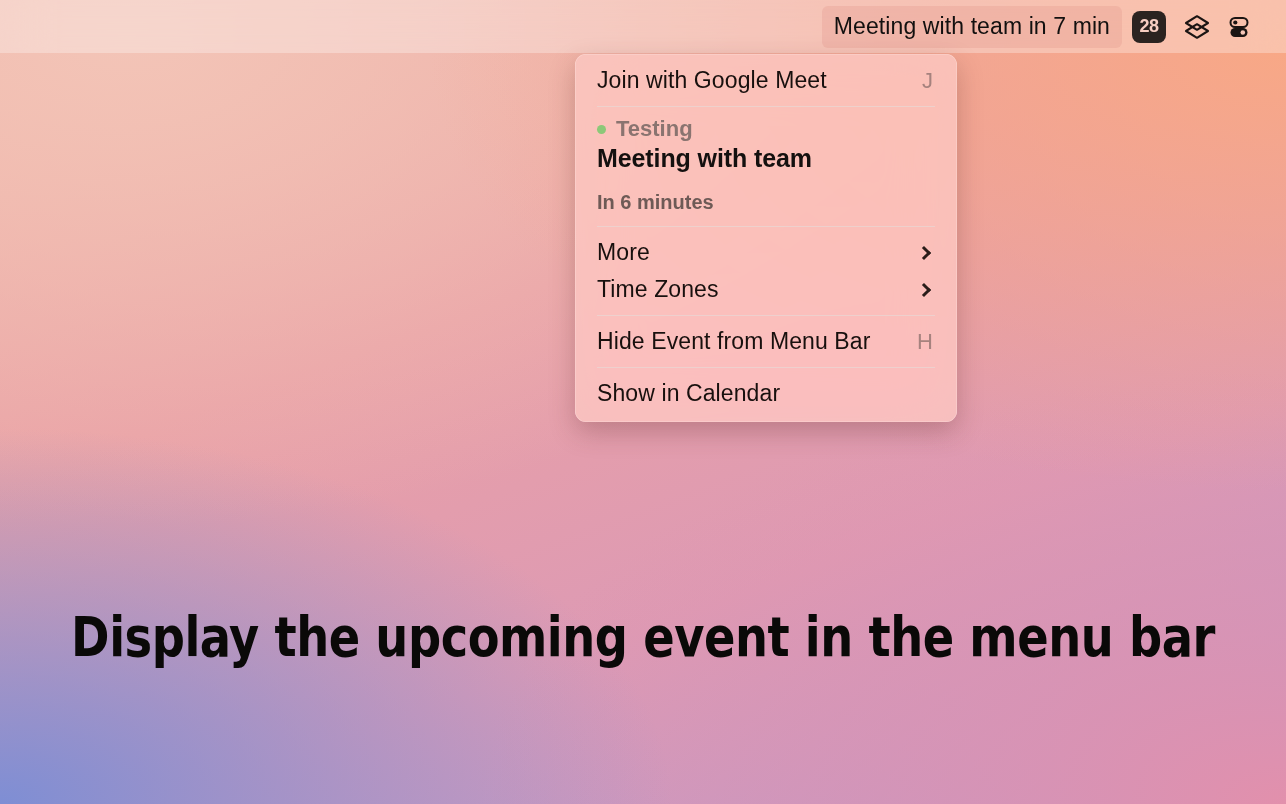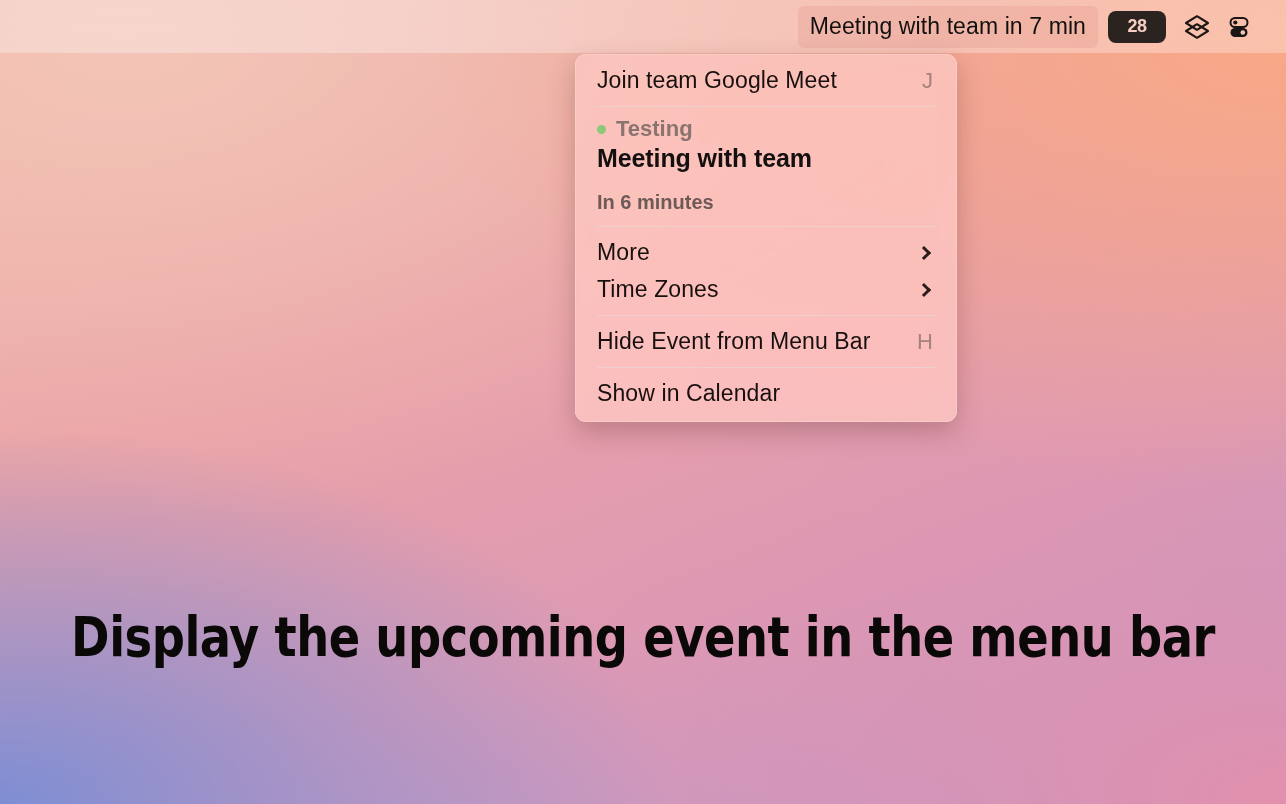--- a/index.html
+++ b/index.html
@@ -54,7 +54,7 @@
 
   
   .date-badge {
-    width:58px; height:32px;
+    width:34px; height:32px;
     background:#2b2320;
     border-radius:8px;
     display:flex; align-items:center; justify-content:center;

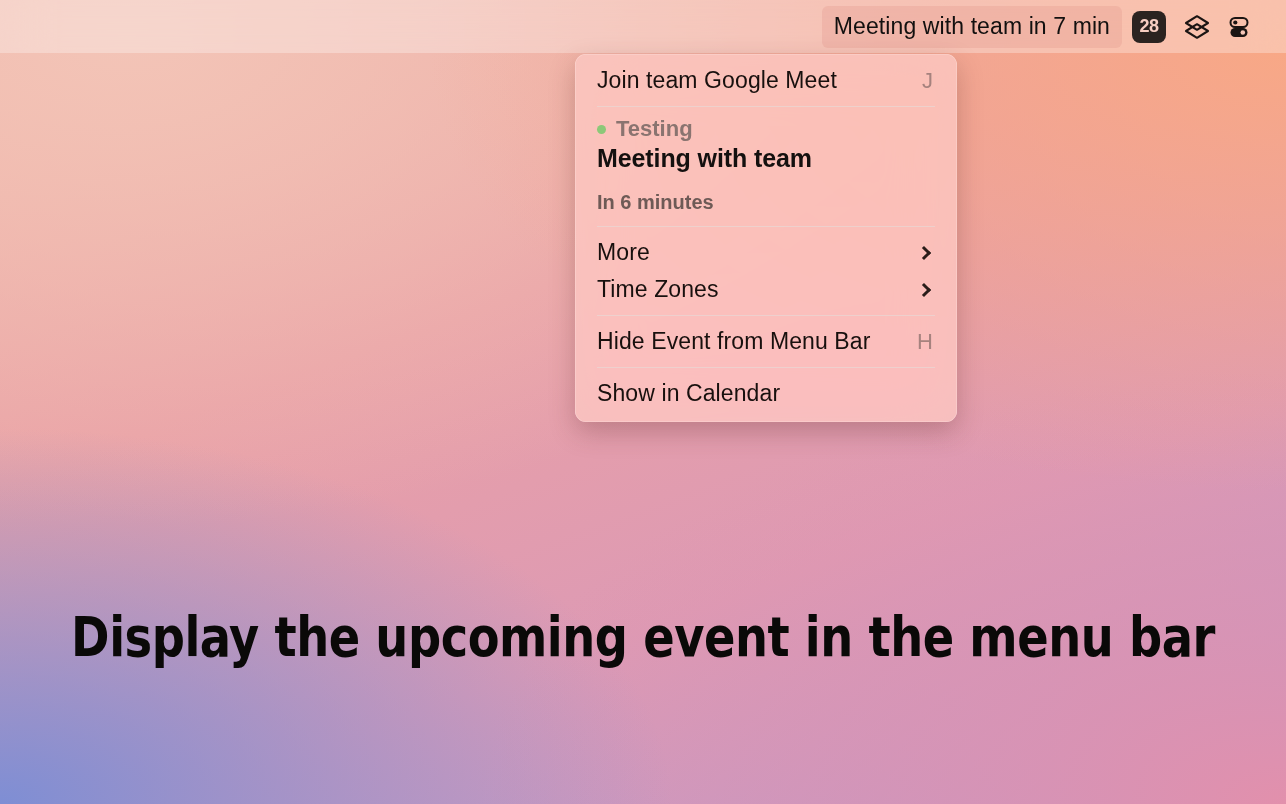--- a/index.html
+++ b/index.html
@@ -214,7 +214,7 @@
   <div id="menu-panel">
 
     <div class="menu-row">
-      <span>Join team Google Meet</span>
+      <span>Join with Google Meet</span>
       <span class="shortcut">J</span>
     </div>
 

